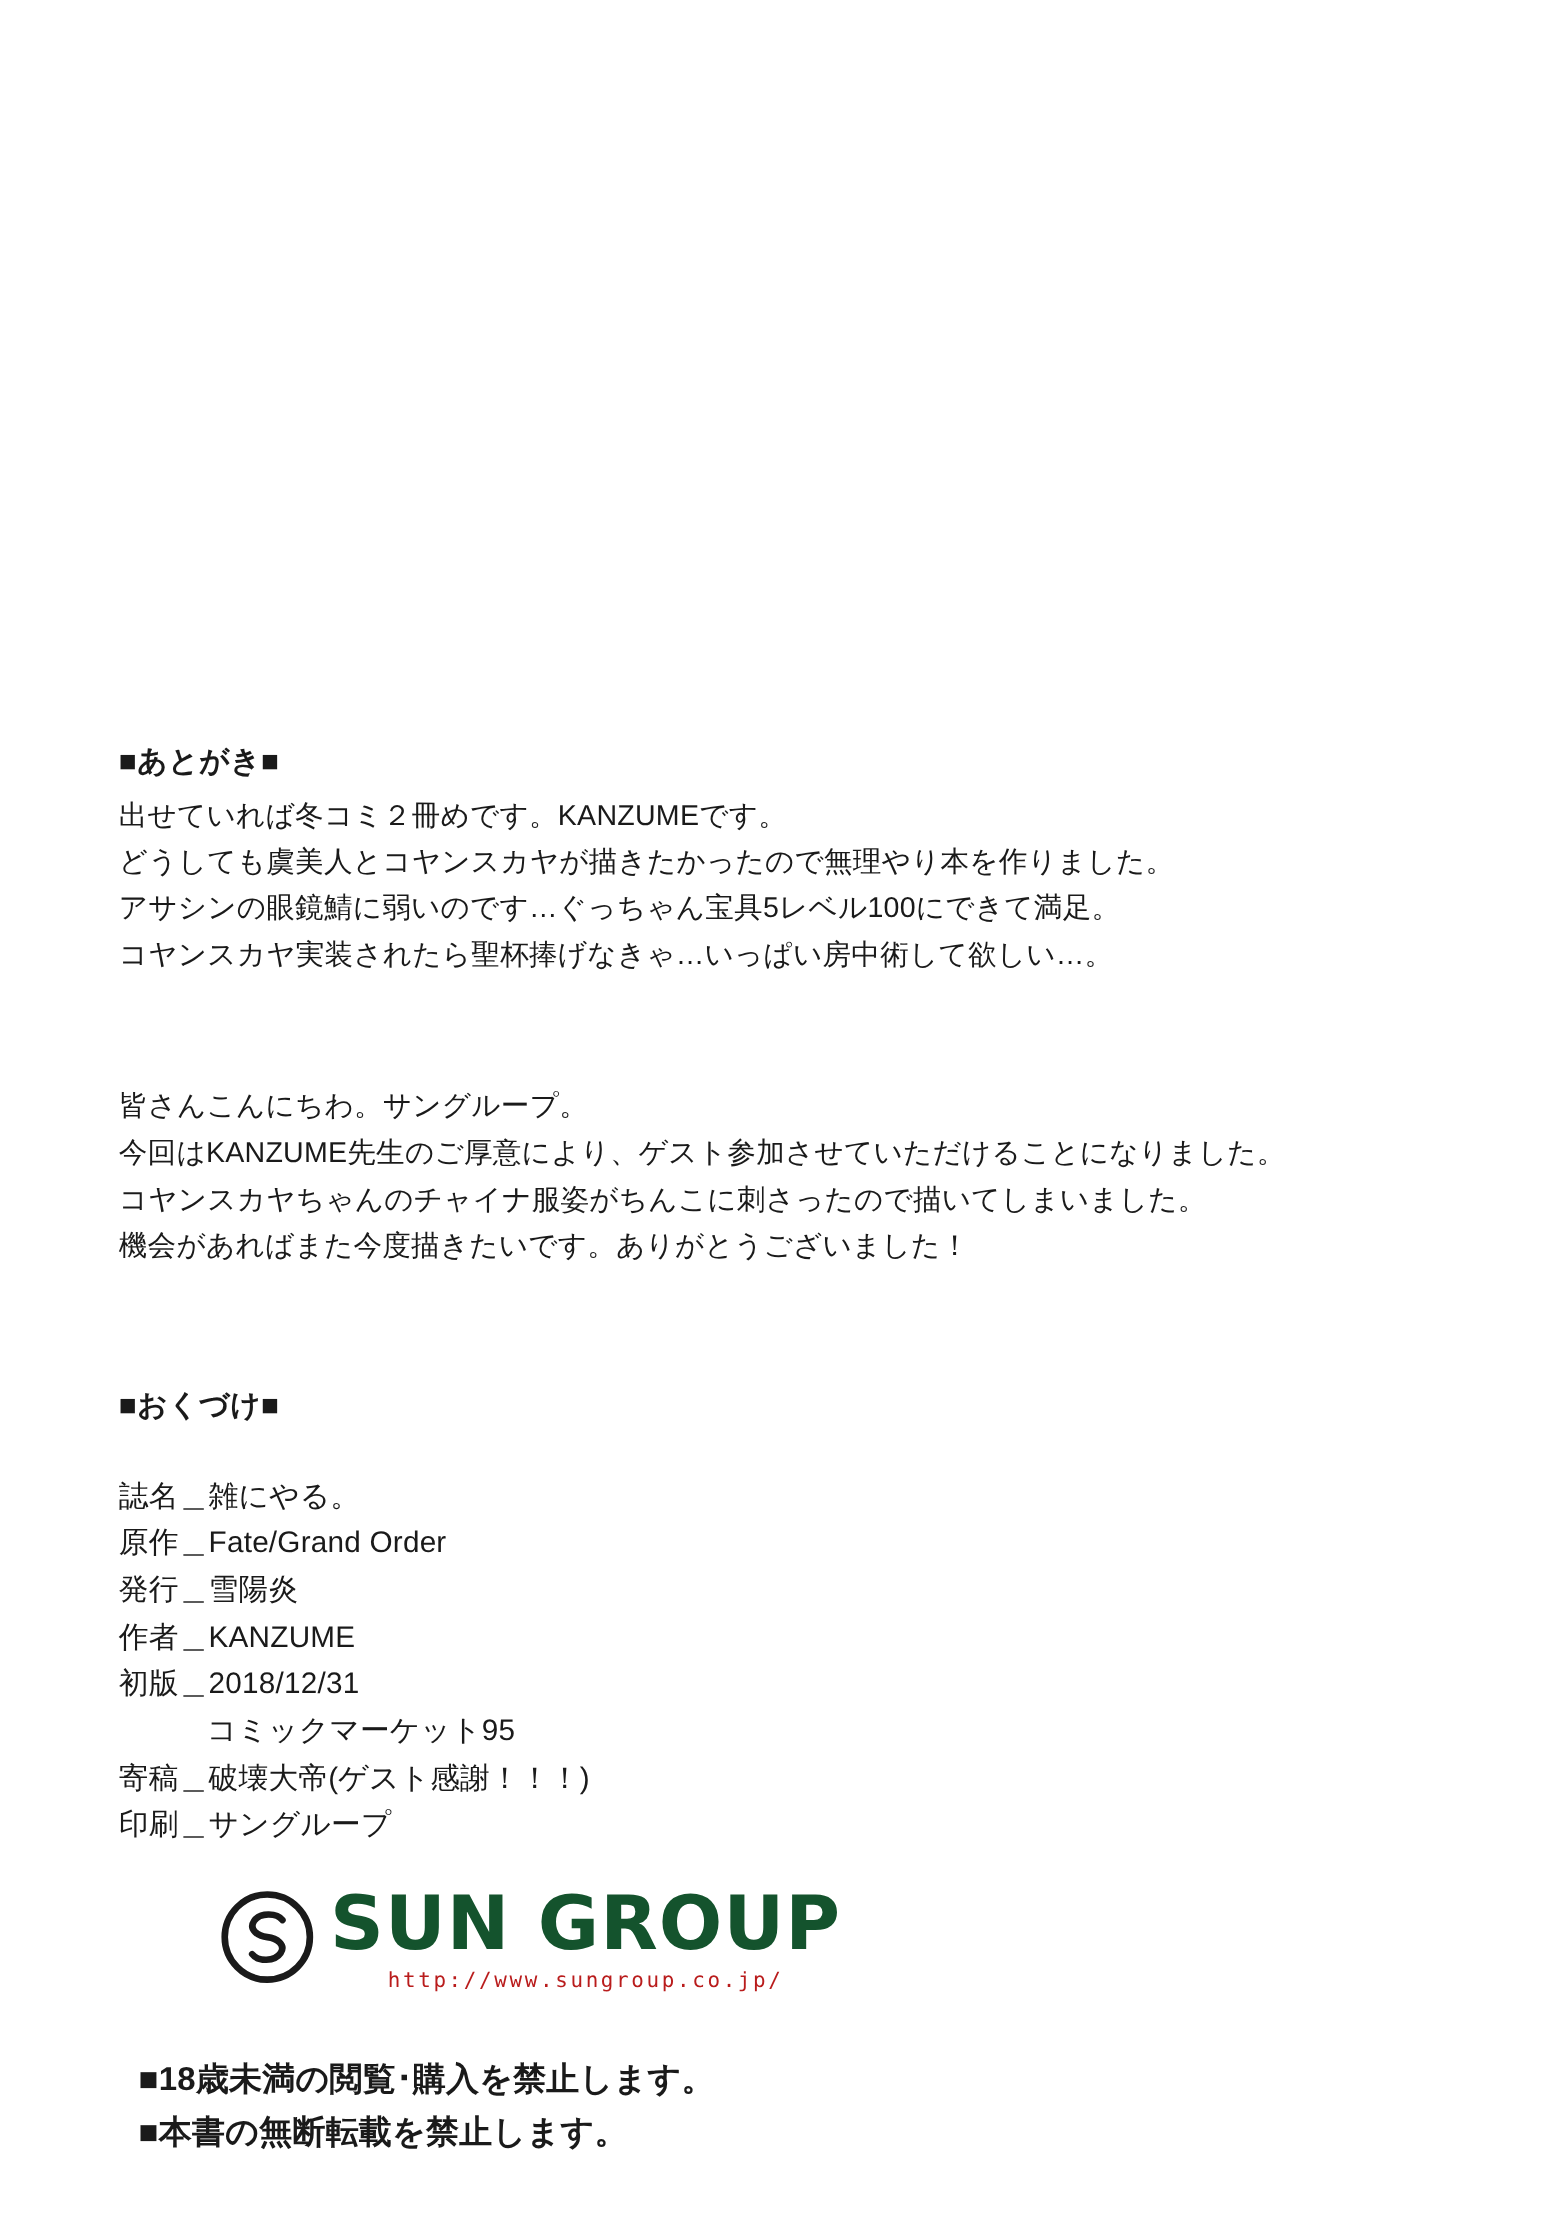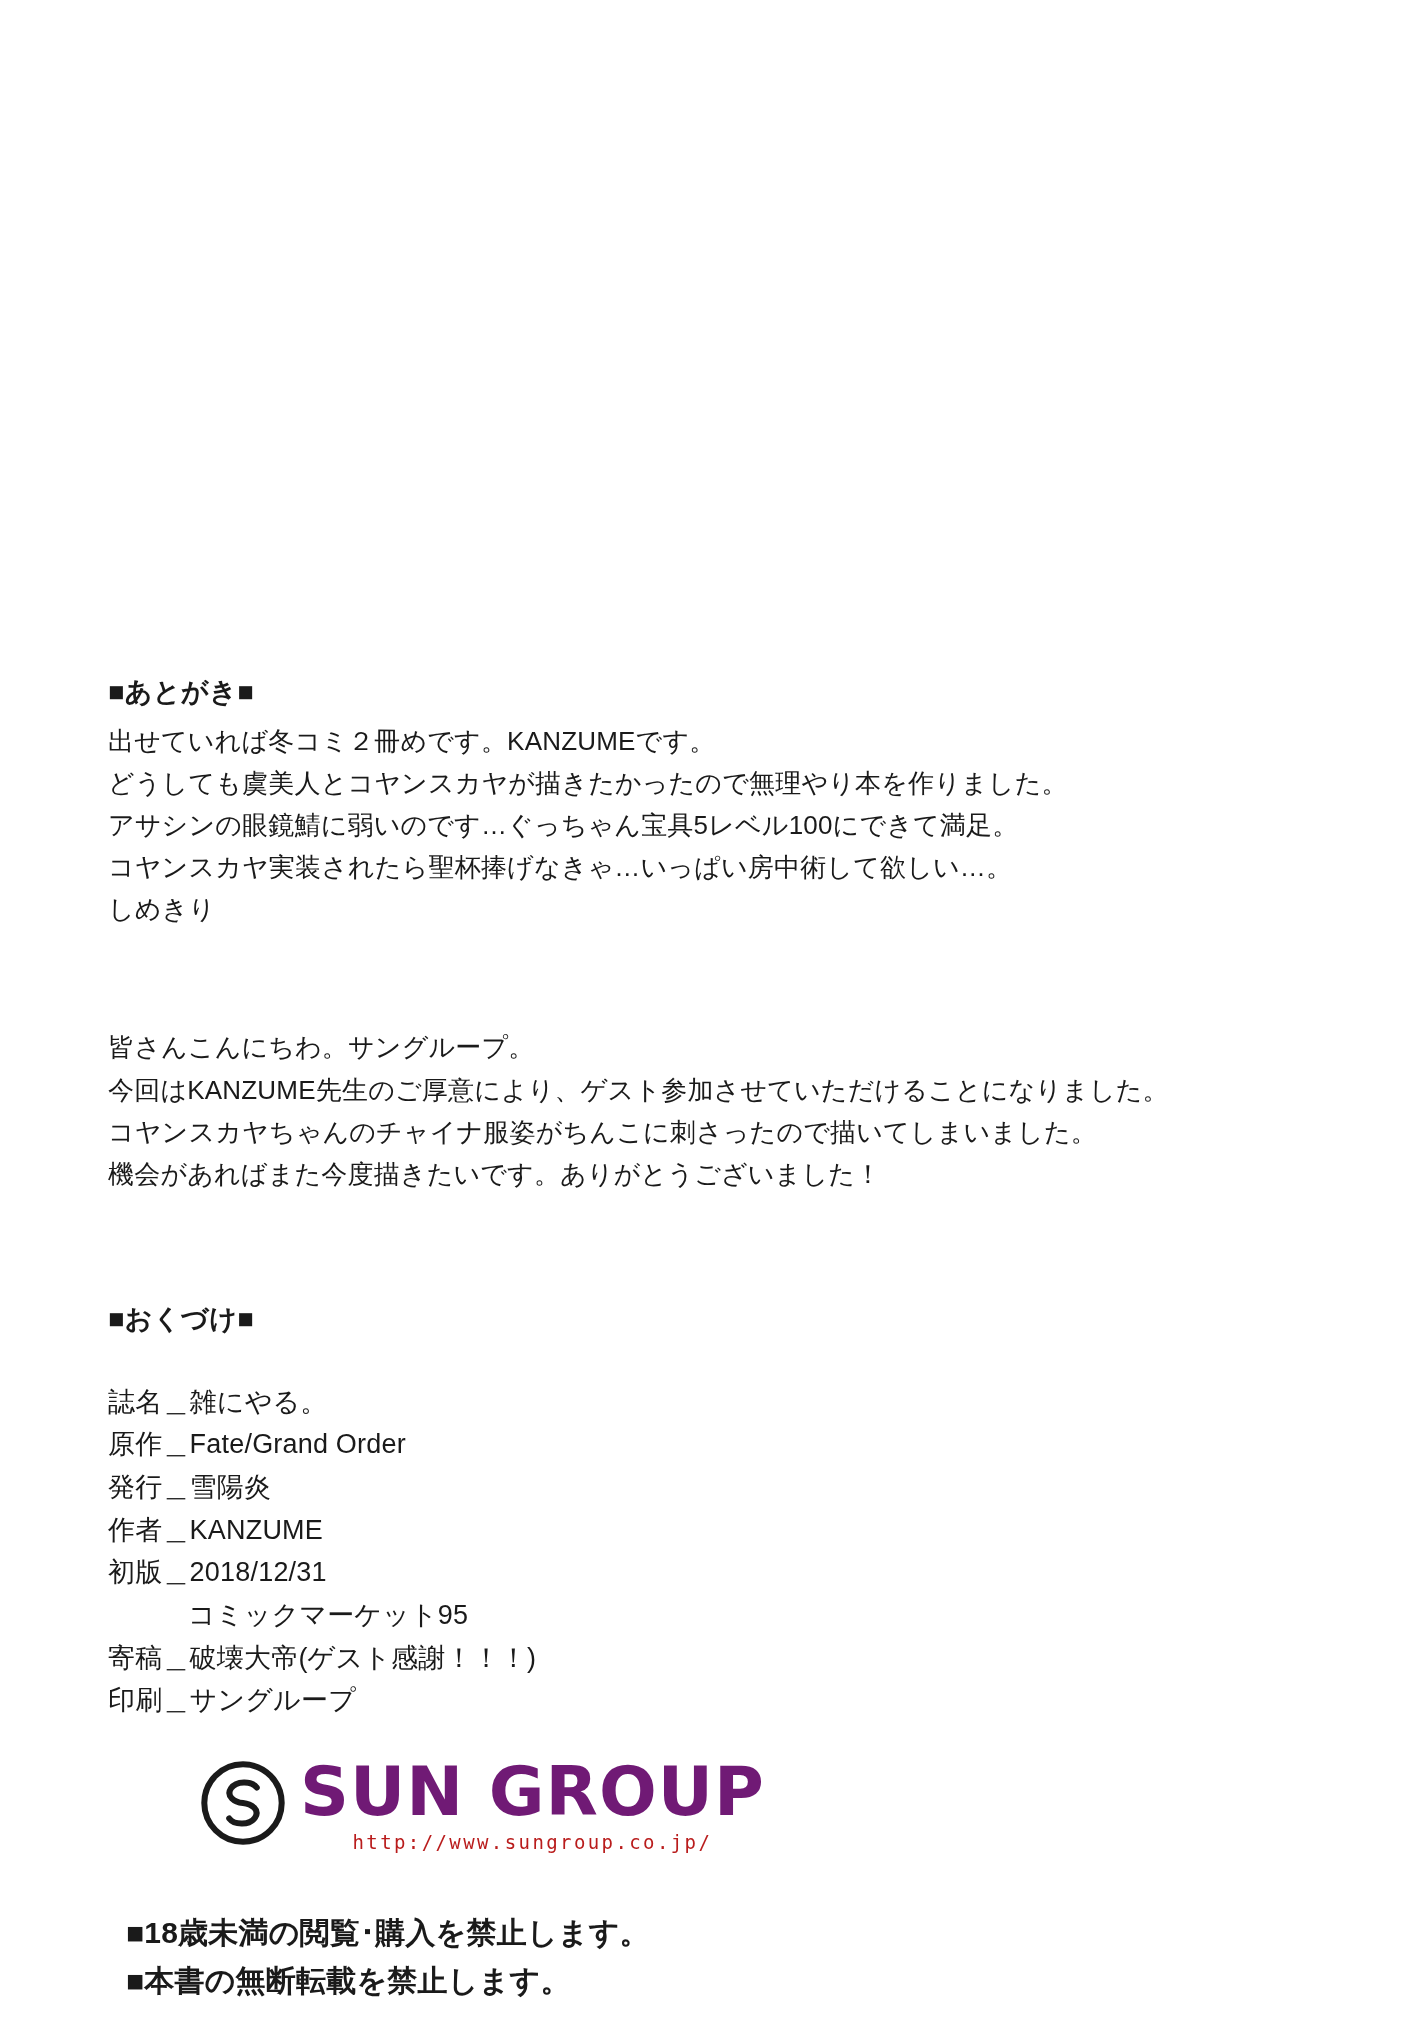--- a/index.html
+++ b/index.html
@@ -112,7 +112,6 @@
       <p class="line">どうしても虞美人とコヤンスカヤが描きたかったので無理やり本を作りました。</p>
       <p class="line">アサシンの眼鏡鯖に弱いのです…ぐっちゃん宝具5レベル100にできて満足。</p>
       <p class="line">コヤンスカヤ実装されたら聖杯捧げなきゃ…いっぱい房中術して欲しい…。</p>
-      <p class="line">しめきり</p>
     </div>
 
     <div class="gap-lg"></div>

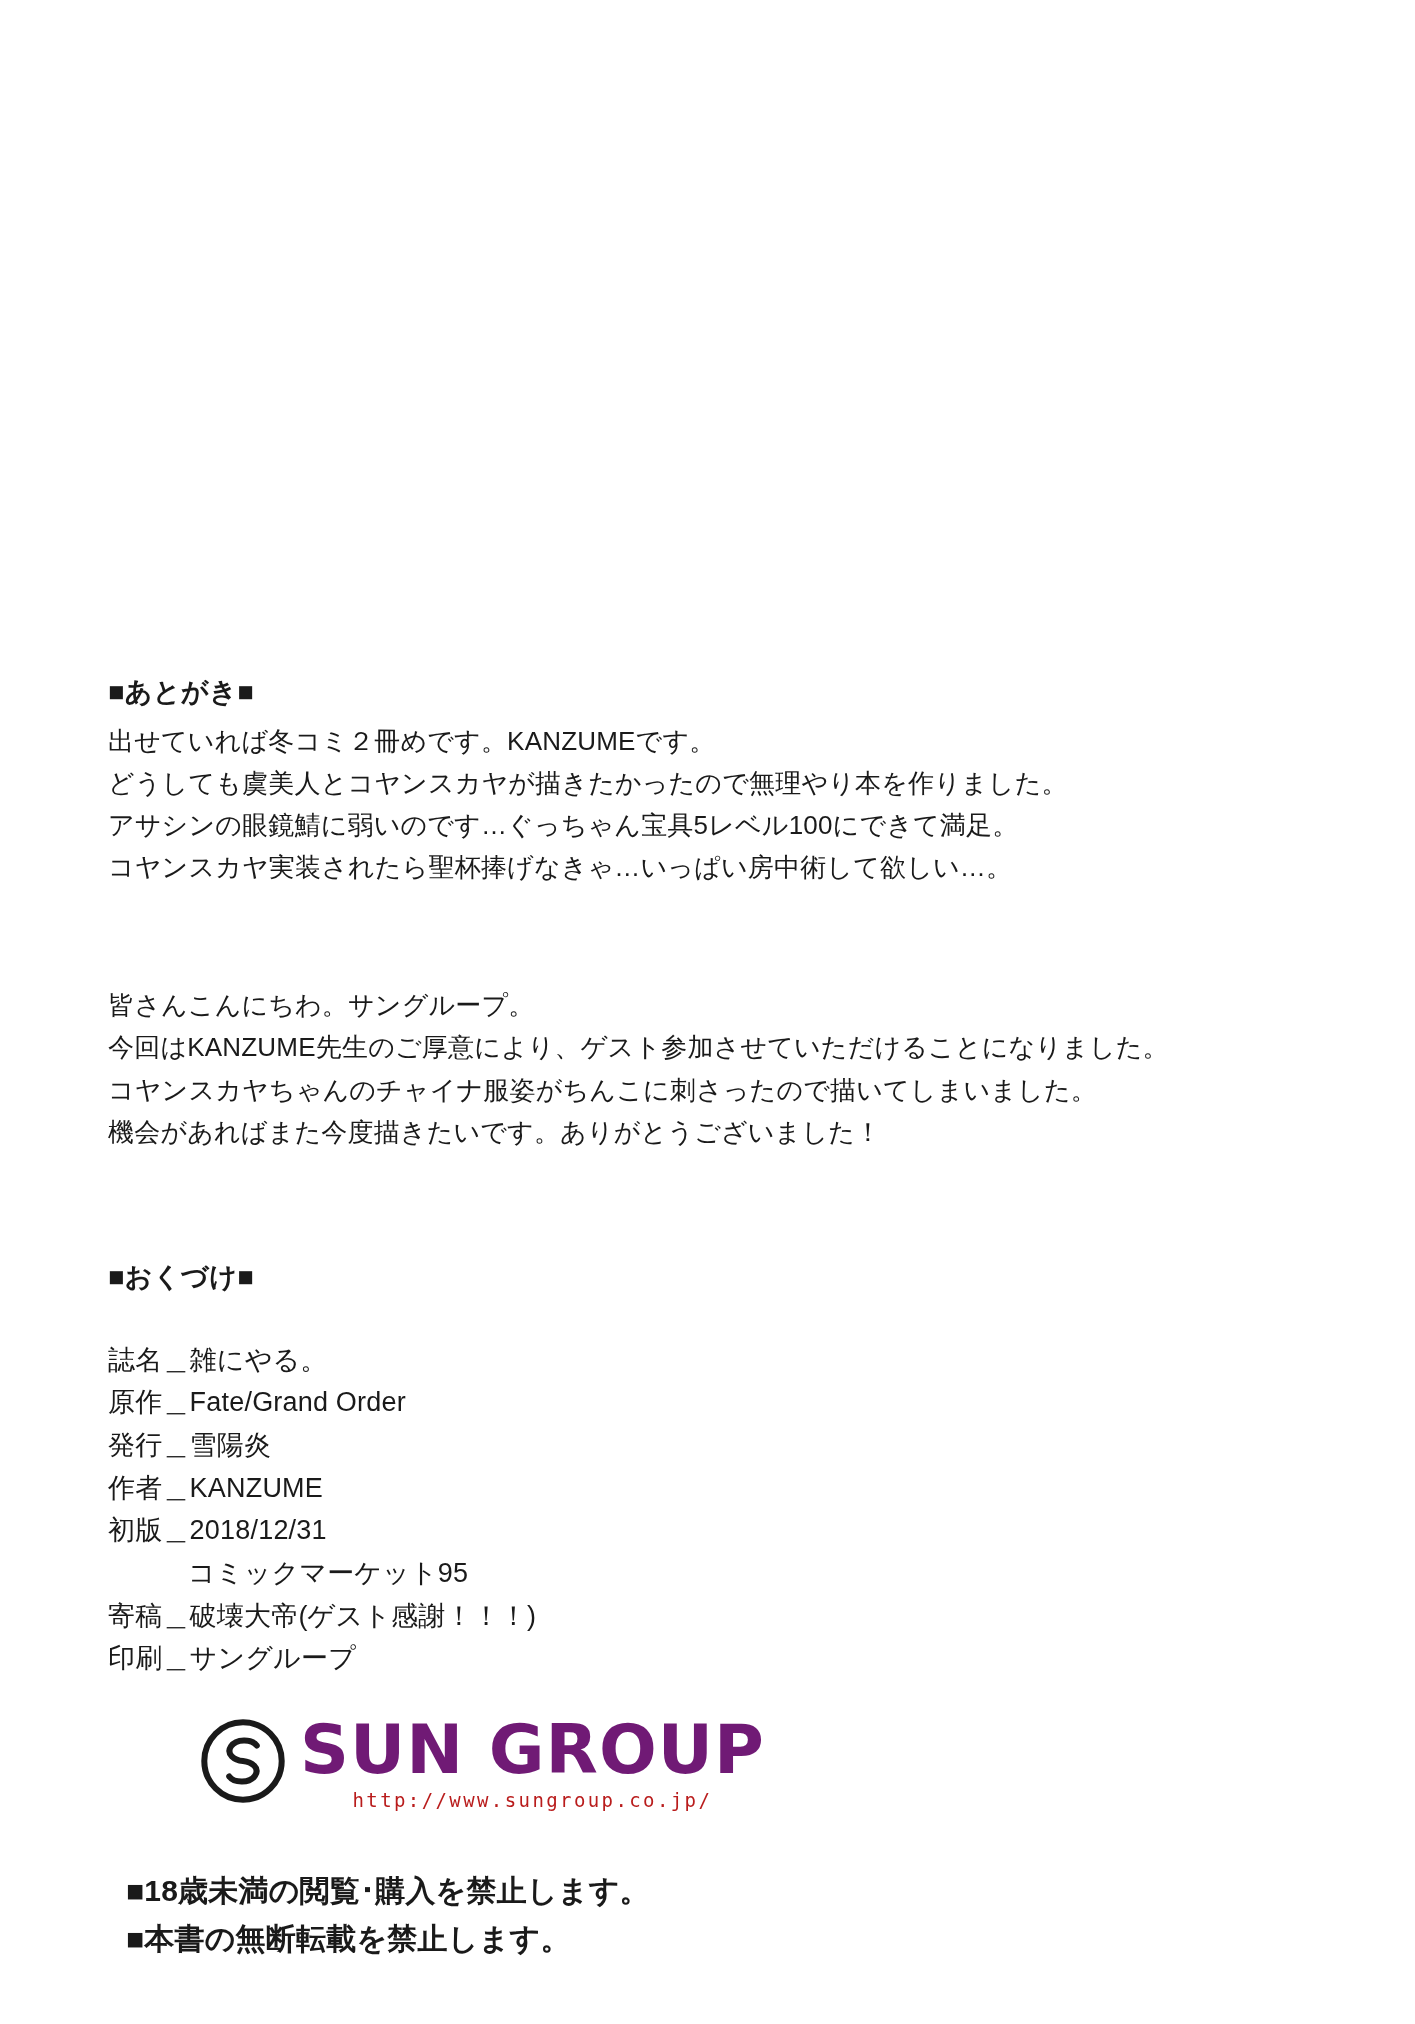--- a/index.html
+++ b/index.html
@@ -81,7 +81,7 @@
     font-weight: bold;
     letter-spacing: 1px;
     line-height: 1.05;
-    color: #701a75;
+    color: #14532d;
   }
   .logo-url {
     font-family: "DejaVu Sans Mono", monospace;

